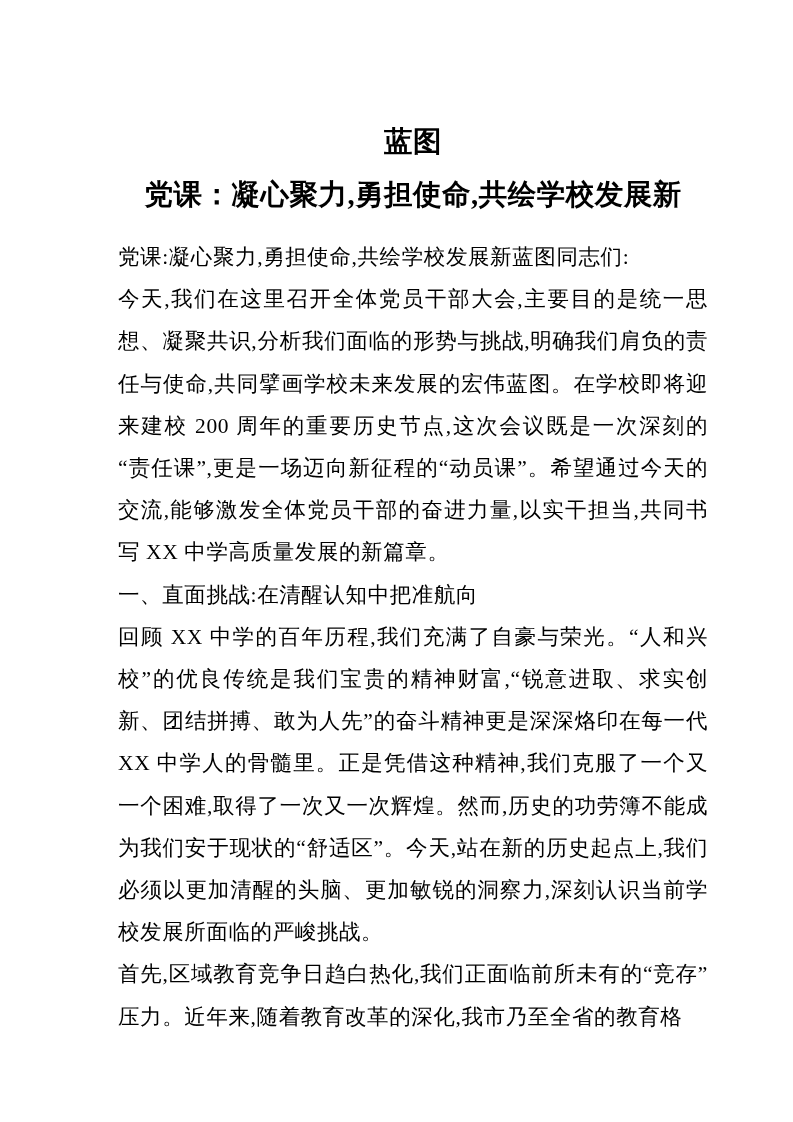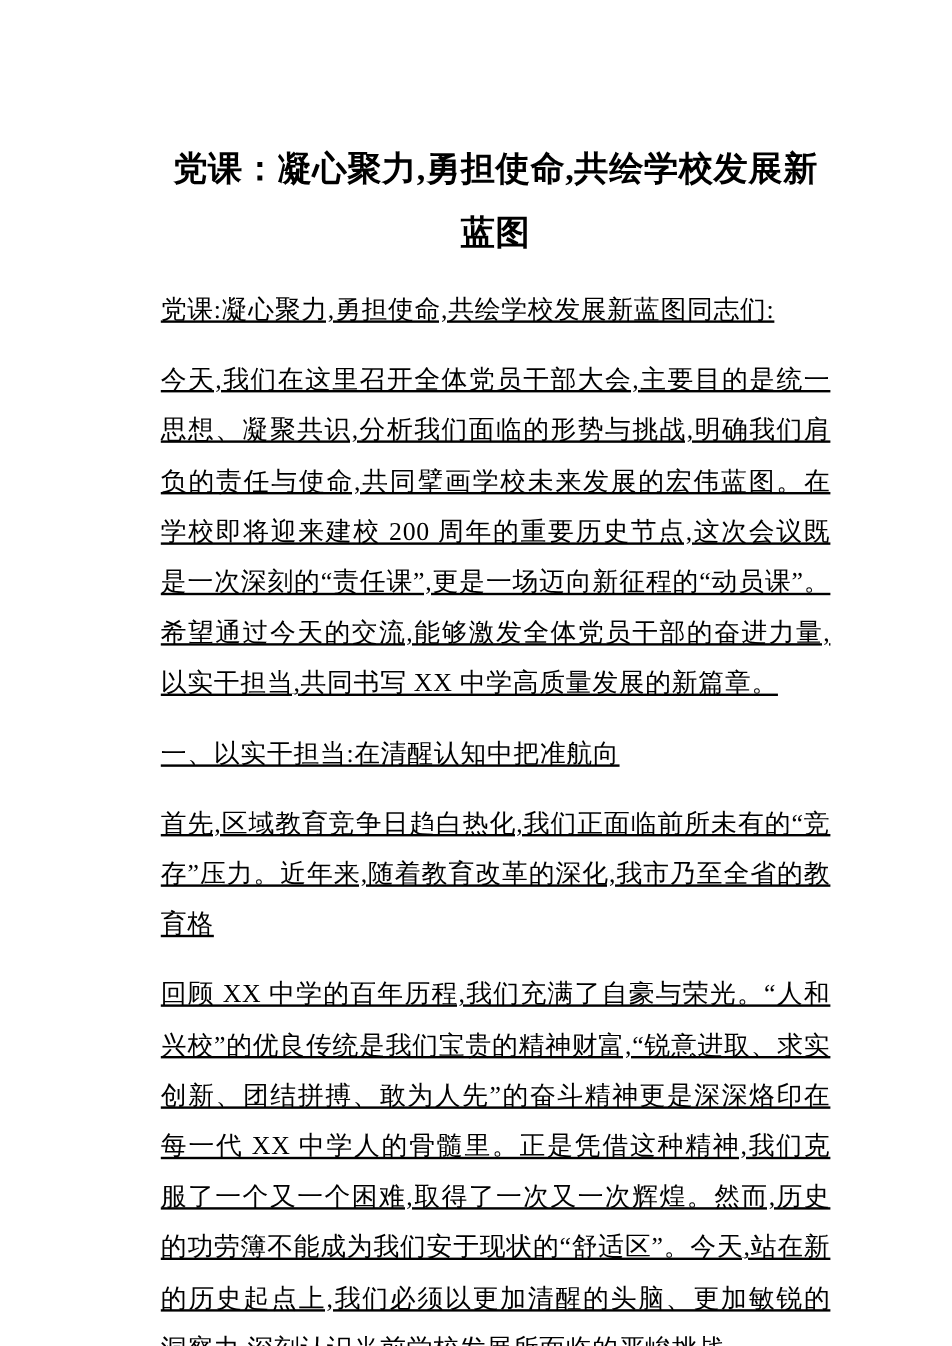--- a/index.html
+++ b/index.html
@@ -47,8 +47,8 @@
 <div class="page">
 
   <h1 class="doc-title">
+    <span class="title-line">蓝图</span>
     <span class="title-line">党课：凝心聚力,勇担使命,共绘学校发展新</span>
-    <span class="title-line">蓝图</span>
   </h1>
 
   <p class="par">党课:凝心聚力,勇担使命,共绘学校发展新蓝图同志们:</p>

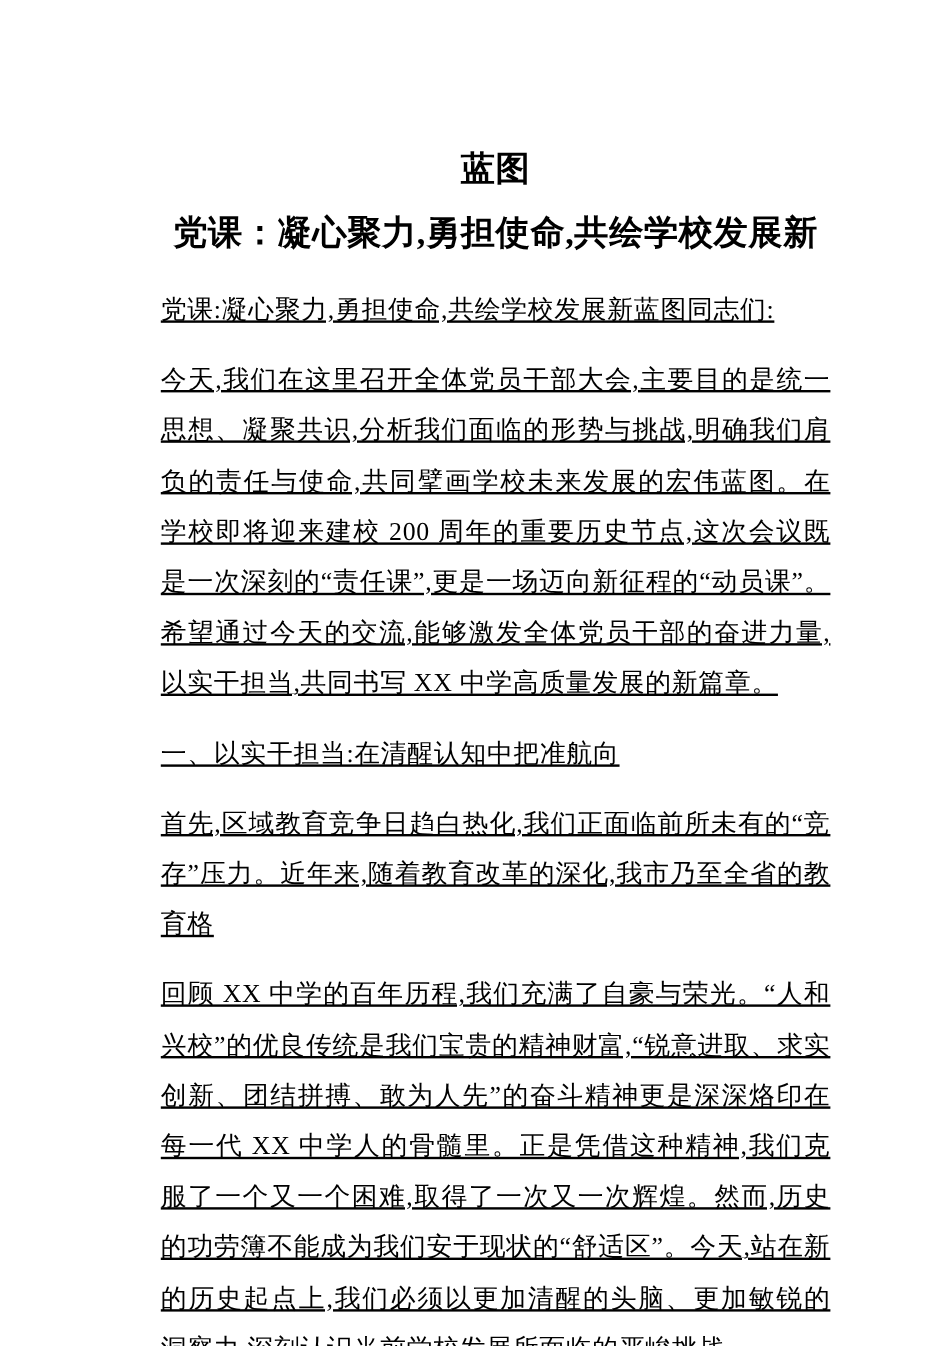--- a/index.html
+++ b/index.html
@@ -32,13 +32,12 @@
     white-space: nowrap;
   }
   .par {
-    margin: 16px;
+    margin: 0;
     font-size: 21.5px;
     line-height: 42.2px;
     letter-spacing: 0.6px;
     text-align: justify;
     word-break: break-all;
-    text-decoration: underline;
   }
 </style>
 </head>

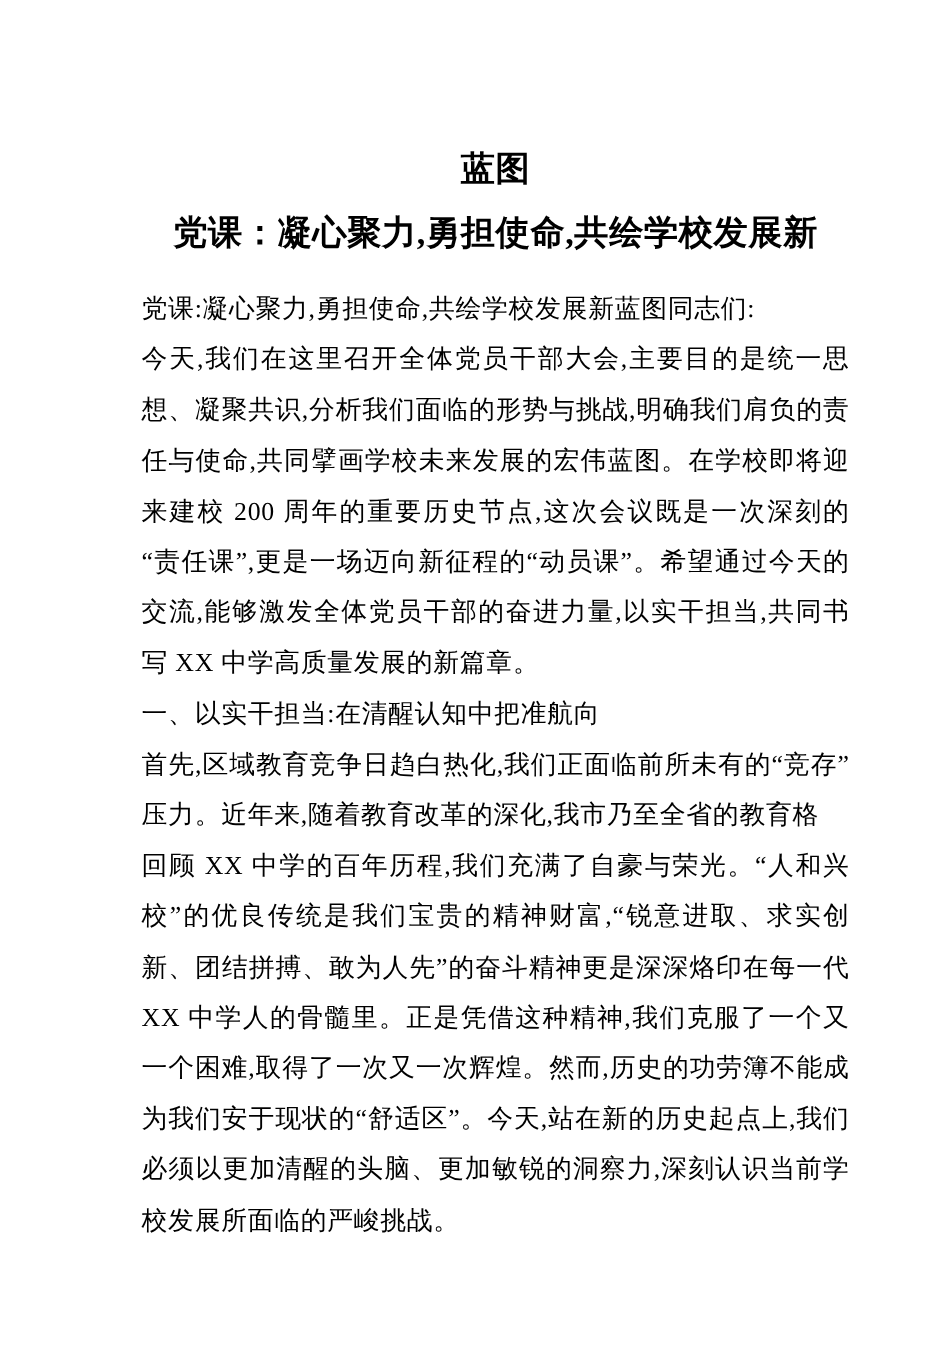--- a/index.html
+++ b/index.html
@@ -54,7 +54,7 @@
 
   <p class="par">今天,我们在这里召开全体党员干部大会,主要目的是统一思想、凝聚共识,分析我们面临的形势与挑战,明确我们肩负的责任与使命,共同擘画学校未来发展的宏伟蓝图。在学校即将迎来建校 200 周年的重要历史节点,这次会议既是一次深刻的“责任课”,更是一场迈向新征程的“动员课”。希望通过今天的交流,能够激发全体党员干部的奋进力量,以实干担当,共同书写 XX 中学高质量发展的新篇章。</p>
 
-  <p class="par">一、以实干担当:在清醒认知中把准航向</p>
+  <p class="par">一、直面挑战:在清醒认知中把准航向</p>
 
   <p class="par">首先,区域教育竞争日趋白热化,我们正面临前所未有的“竞存”压力。近年来,随着教育改革的深化,我市乃至全省的教育格</p>
 

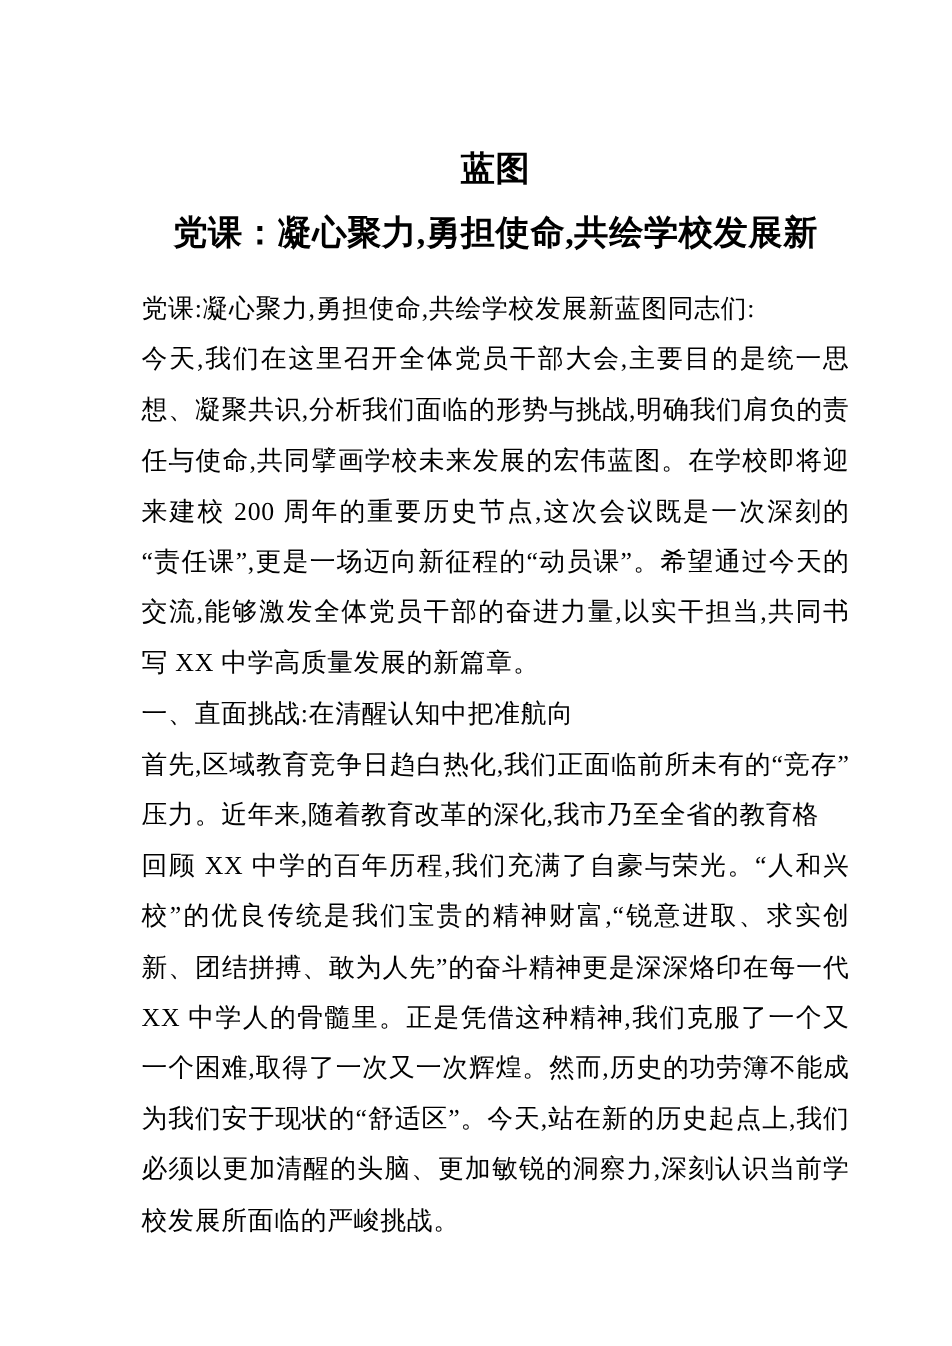--- a/index.html
+++ b/index.html
@@ -56,9 +56,9 @@
 
   <p class="par">一、直面挑战:在清醒认知中把准航向</p>
 
+  <p class="par">回顾 XX 中学的百年历程,我们充满了自豪与荣光。“人和兴校”的优良传统是我们宝贵的精神财富,“锐意进取、求实创新、团结拼搏、敢为人先”的奋斗精神更是深深烙印在每一代 XX 中学人的骨髓里。正是凭借这种精神,我们克服了一个又一个困难,取得了一次又一次辉煌。然而,历史的功劳簿不能成为我们安于现状的“舒适区”。今天,站在新的历史起点上,我们必须以更加清醒的头脑、更加敏锐的洞察力,深刻认识当前学校发展所面临的严峻挑战。</p>
+
   <p class="par">首先,区域教育竞争日趋白热化,我们正面临前所未有的“竞存”压力。近年来,随着教育改革的深化,我市乃至全省的教育格</p>
-
-  <p class="par">回顾 XX 中学的百年历程,我们充满了自豪与荣光。“人和兴校”的优良传统是我们宝贵的精神财富,“锐意进取、求实创新、团结拼搏、敢为人先”的奋斗精神更是深深烙印在每一代 XX 中学人的骨髓里。正是凭借这种精神,我们克服了一个又一个困难,取得了一次又一次辉煌。然而,历史的功劳簿不能成为我们安于现状的“舒适区”。今天,站在新的历史起点上,我们必须以更加清醒的头脑、更加敏锐的洞察力,深刻认识当前学校发展所面临的严峻挑战。</p>
 
 </div>
 

